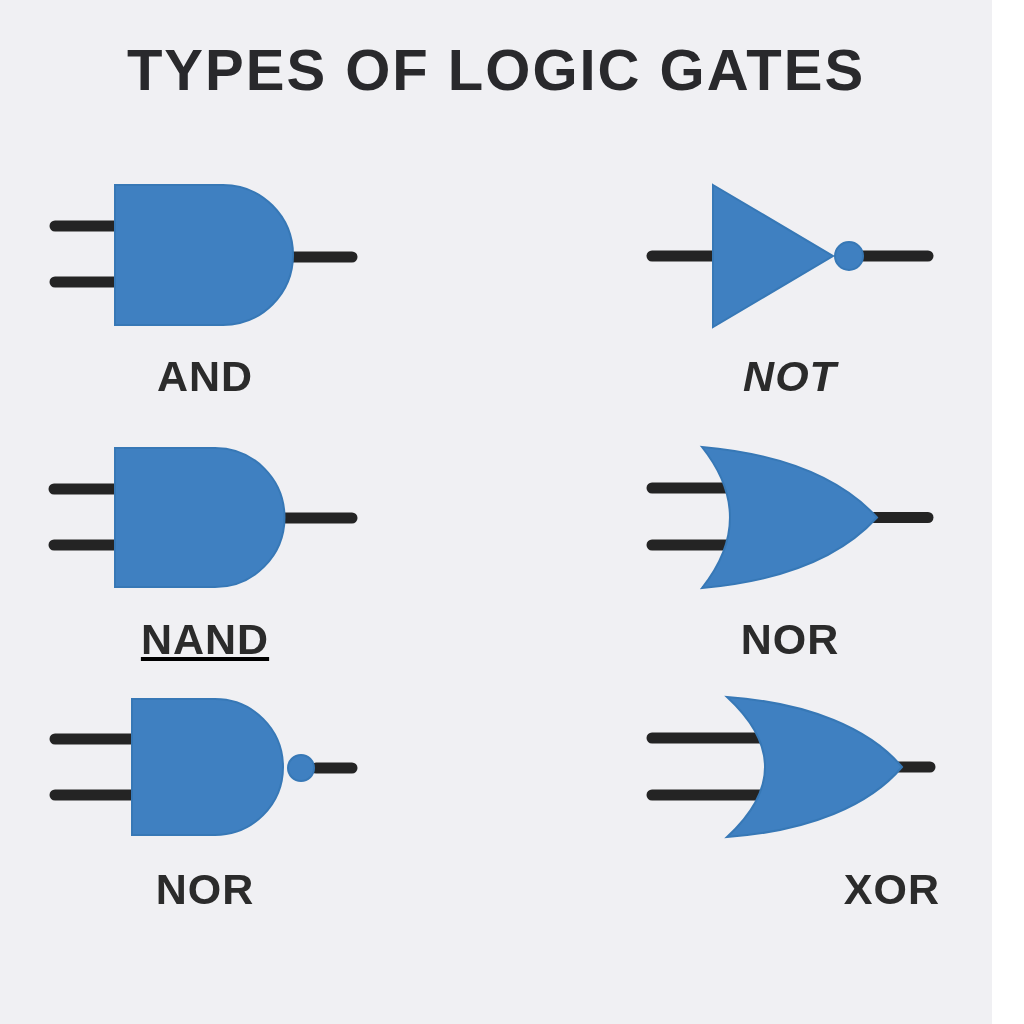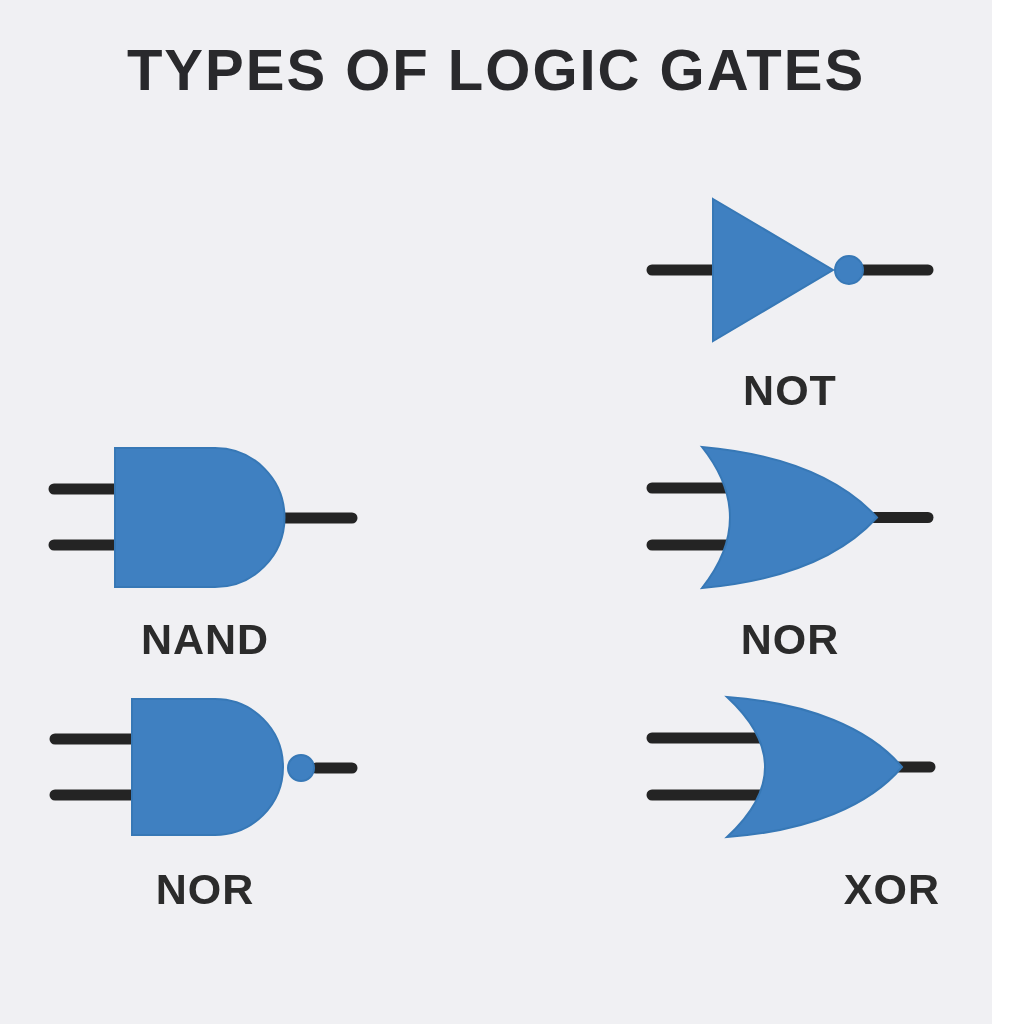--- a/index.html
+++ b/index.html
@@ -58,6 +58,15 @@
 
   <div class="title">TYPES OF LOGIC GATES</div>
 
+  <div class="gate-card" style="left:40px; top:180px; width:330px;">
+    <svg width="330" height="150" viewBox="0 0 330 150">
+      <line class="wire" x1="15" y1="46" x2="80" y2="46"></line>
+      <line class="wire" x1="15" y1="102" x2="80" y2="102"></line>
+      <line class="wire" x1="250" y1="77" x2="312" y2="77"></line>
+      <path class="gate-body" d="M75,5 H183 A70,70 0 0 1 183,145 H75 Z"></path>
+    </svg>
+    <div class="gate-label">AND</div>
+  </div>
 
   <div class="gate-card" style="left:640px; top:194px; width:300px;">
     <svg width="300" height="150" viewBox="0 0 300 150">

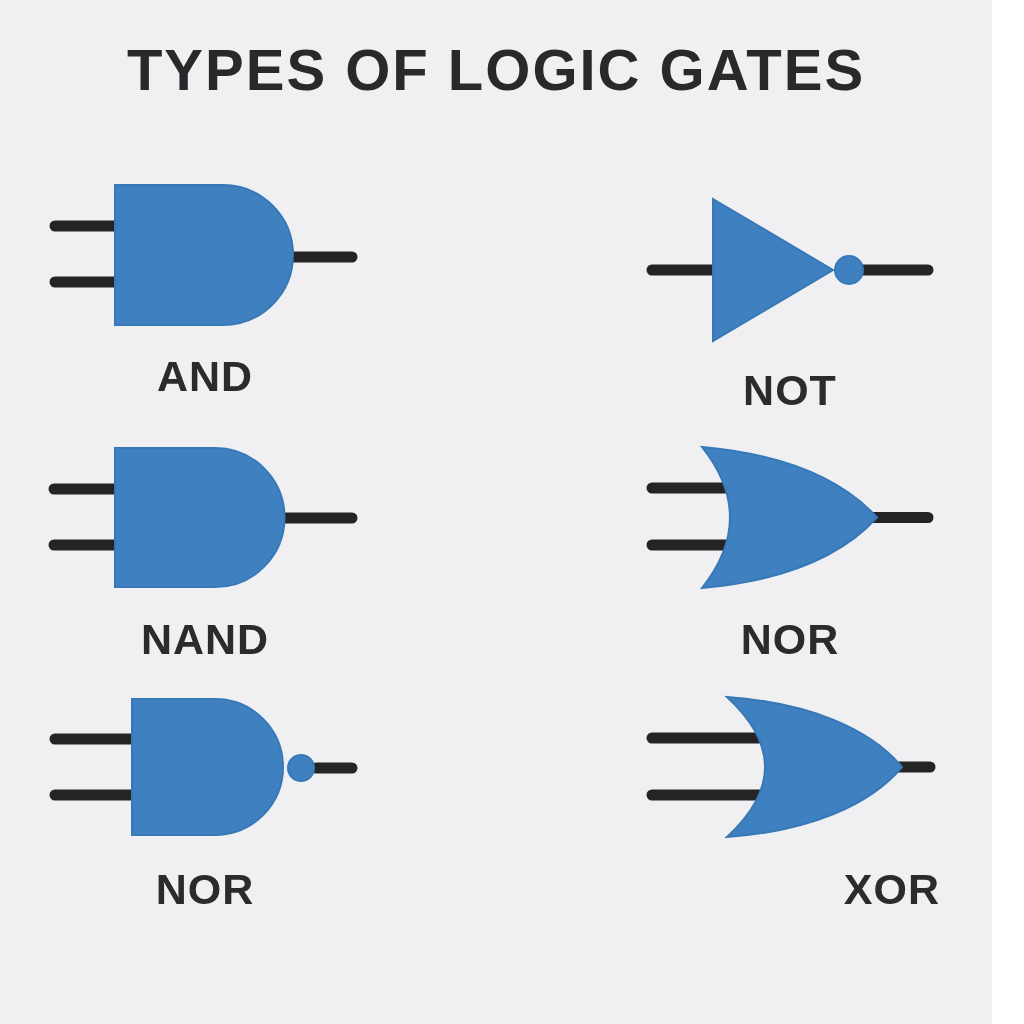--- a/index.html
+++ b/index.html
@@ -68,7 +68,7 @@
     <div class="gate-label">AND</div>
   </div>
 
-  <div class="gate-card" style="left:640px; top:194px; width:300px;">
+  <div class="gate-card" style="left:640px; top:180px; width:300px;font-style:italic;">
     <svg width="300" height="150" viewBox="0 0 300 150">
       <line class="wire" x1="12" y1="76" x2="100" y2="76"></line>
       <line class="wire" x1="222" y1="76" x2="288" y2="76"></line>

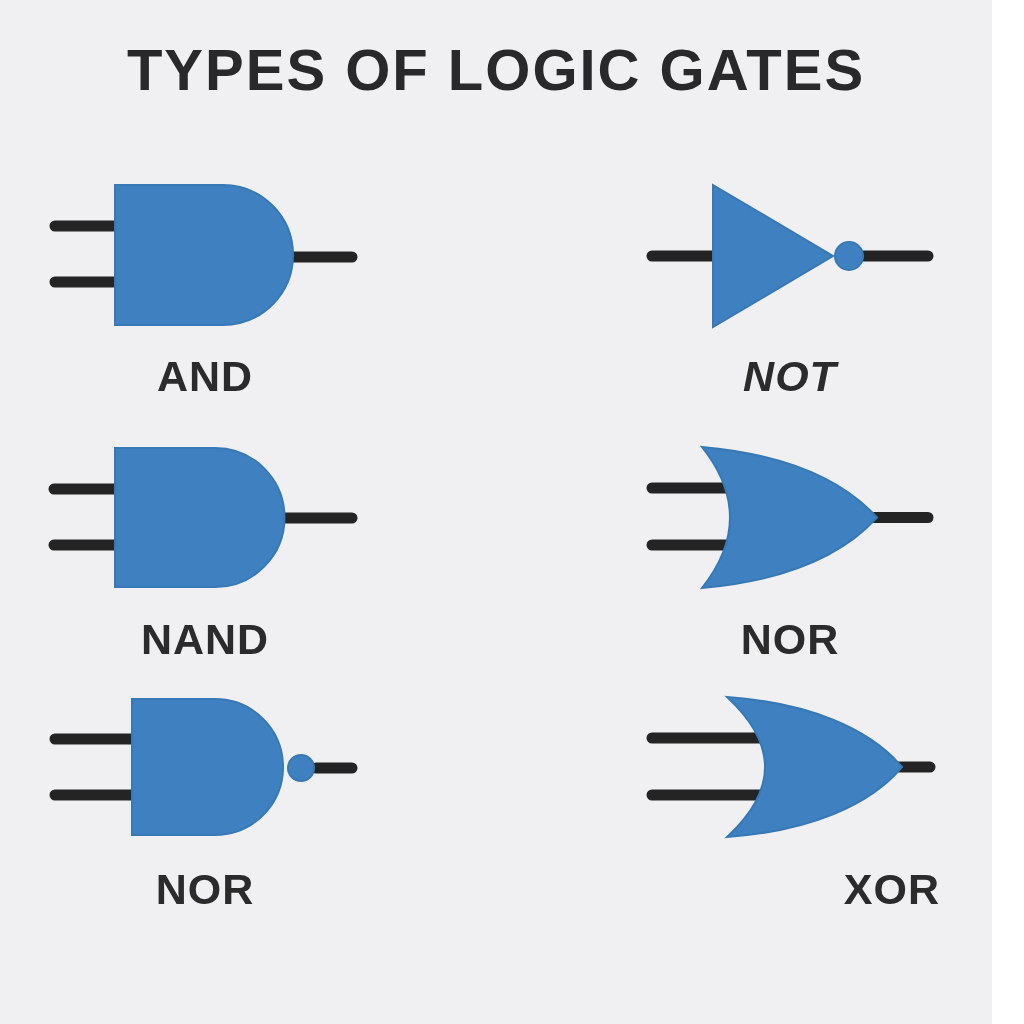--- a/index.html
+++ b/index.html
@@ -78,7 +78,7 @@
     <div class="gate-label">NOT</div>
   </div>
 
-  <div class="gate-card" style="left:40px; top:443px; width:330px;">
+  <div class="gate-card" style="left:40px; top:443px; width:330px;text-decoration:underline;">
     <svg width="330" height="150" viewBox="0 0 330 150">
       <line class="wire" x1="14" y1="46" x2="80" y2="46"></line>
       <line class="wire" x1="14" y1="102" x2="80" y2="102"></line>

